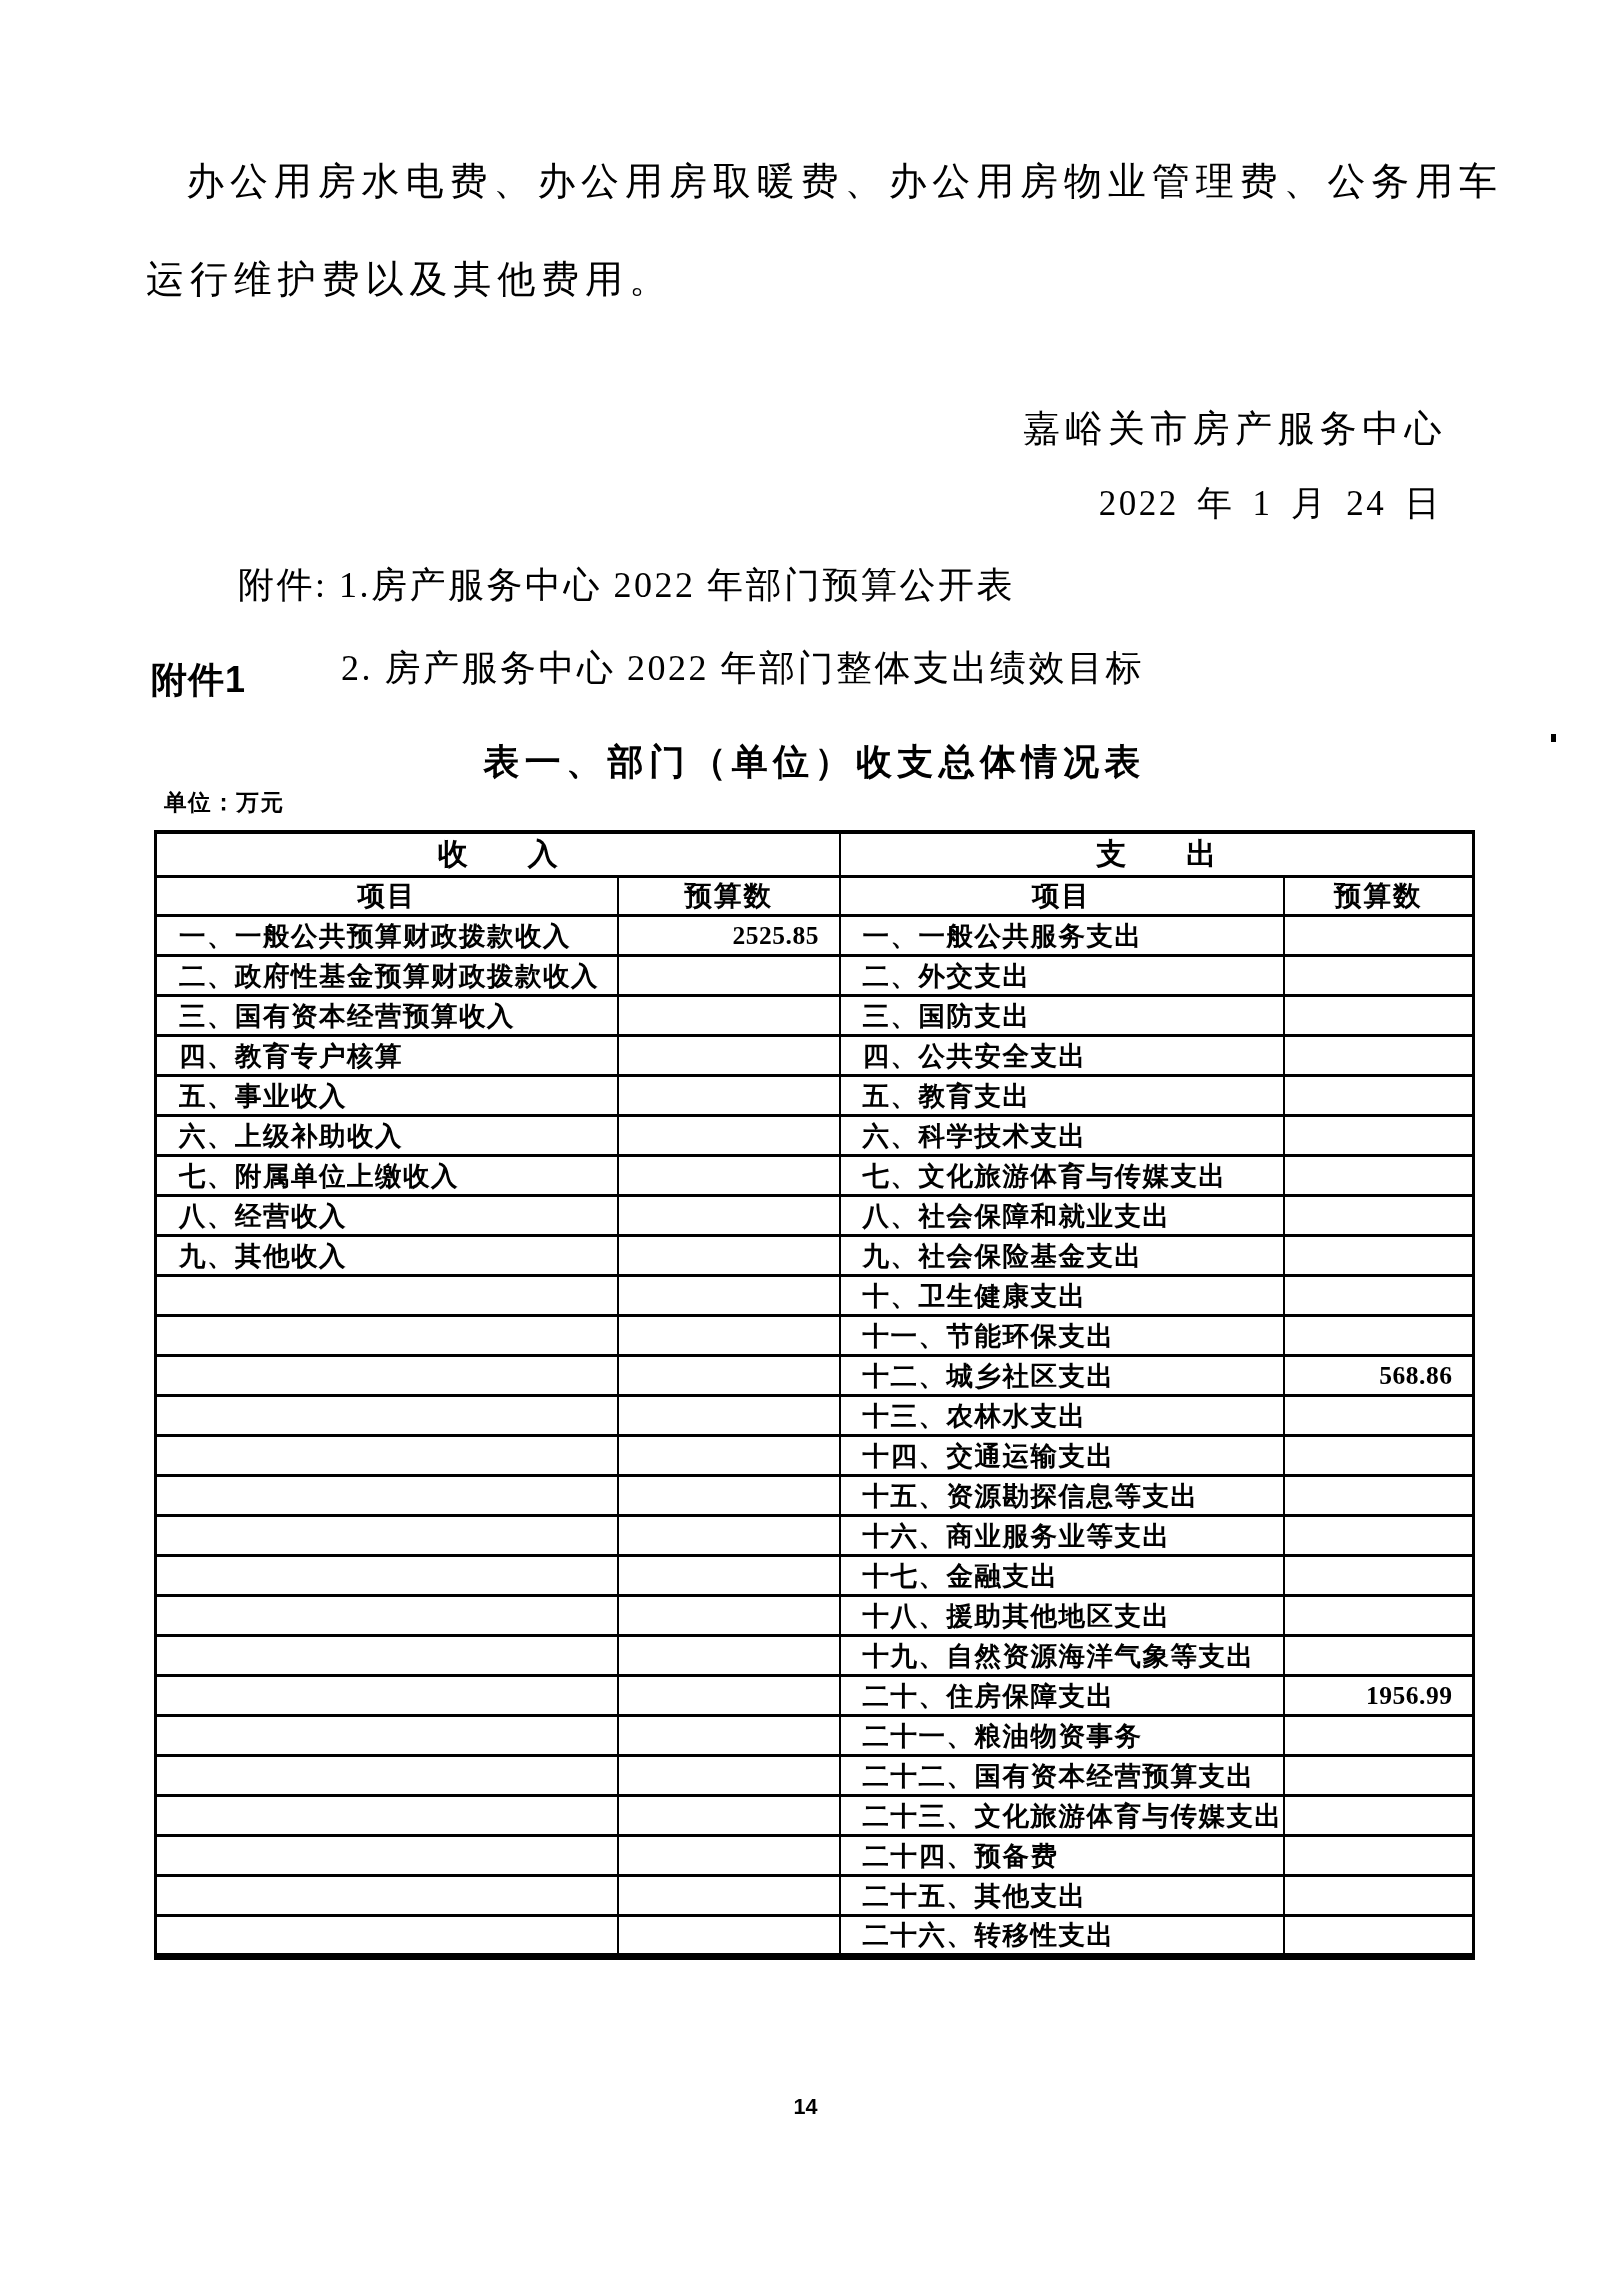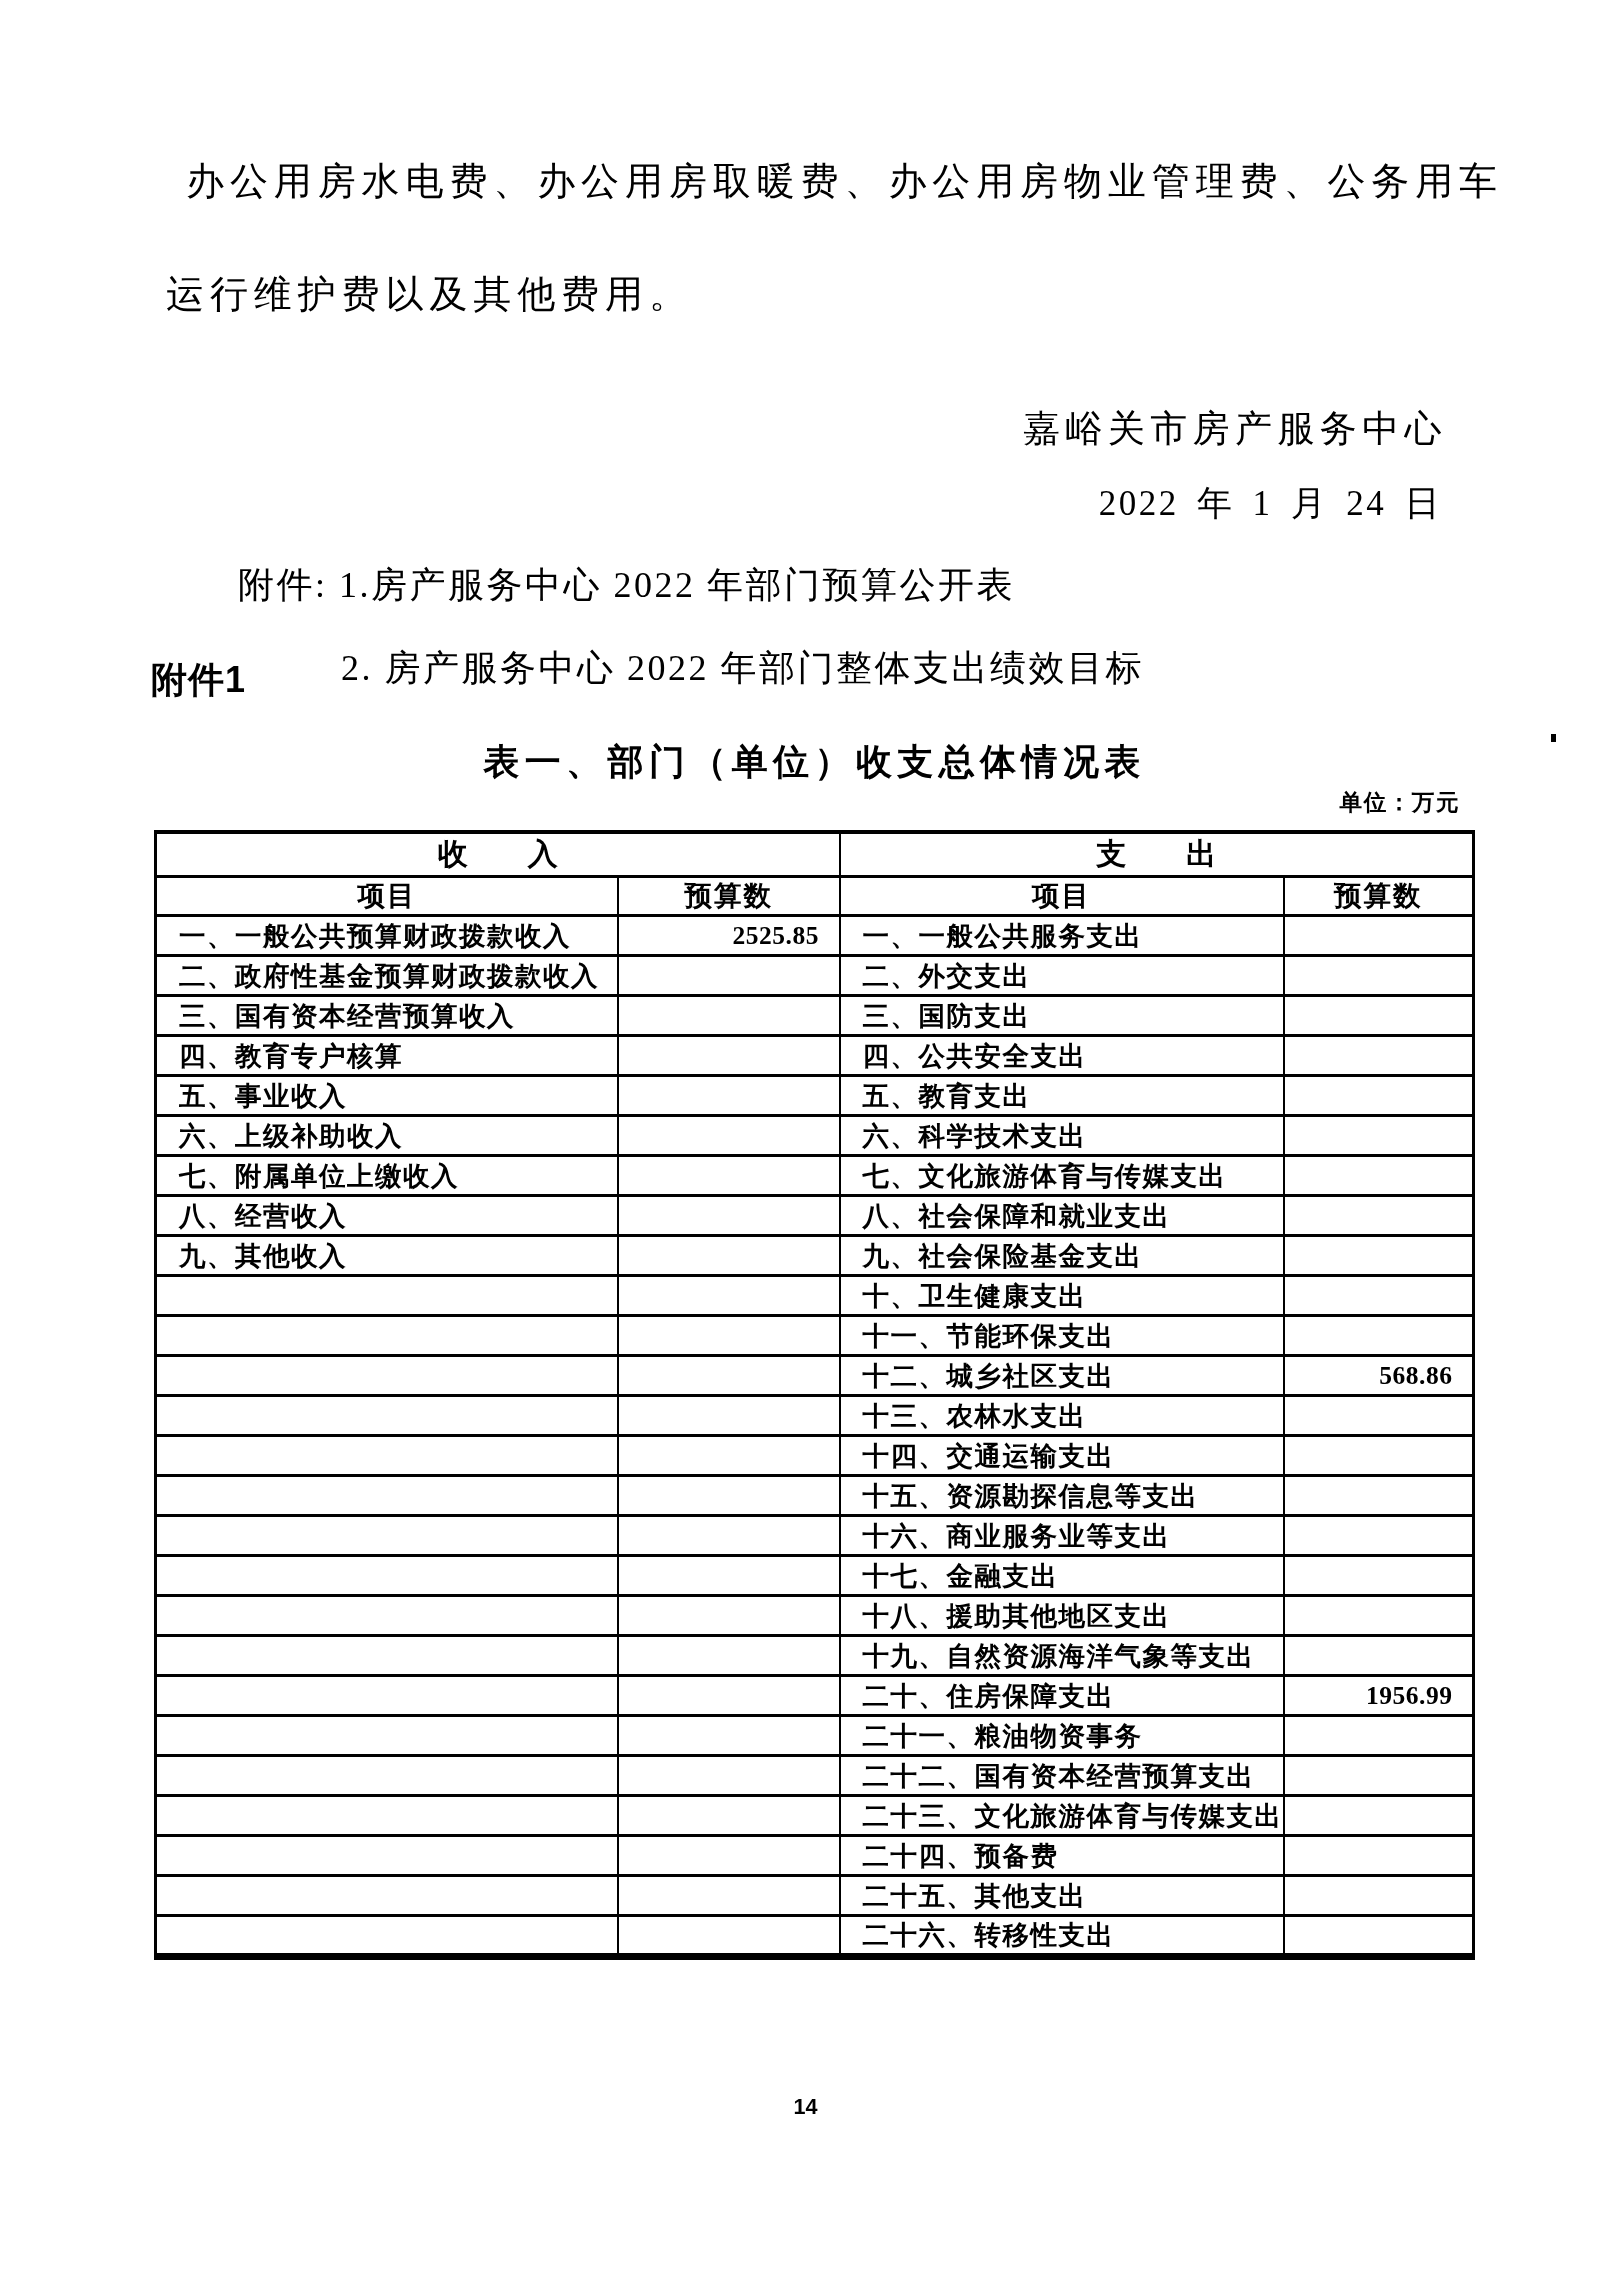--- a/index.html
+++ b/index.html
@@ -17,7 +17,7 @@
     font-weight:500;
   }
   .body-line-1 { top:156px;margin-left:40px; }
-  .body-line-2 { top:269px;margin-left:20px; }
+  .body-line-2 { top:254px; }
   .signature {
     position:absolute; top:404px; right:164px;
     font-size:37px; letter-spacing:5.4px; white-space:nowrap; font-weight:500;

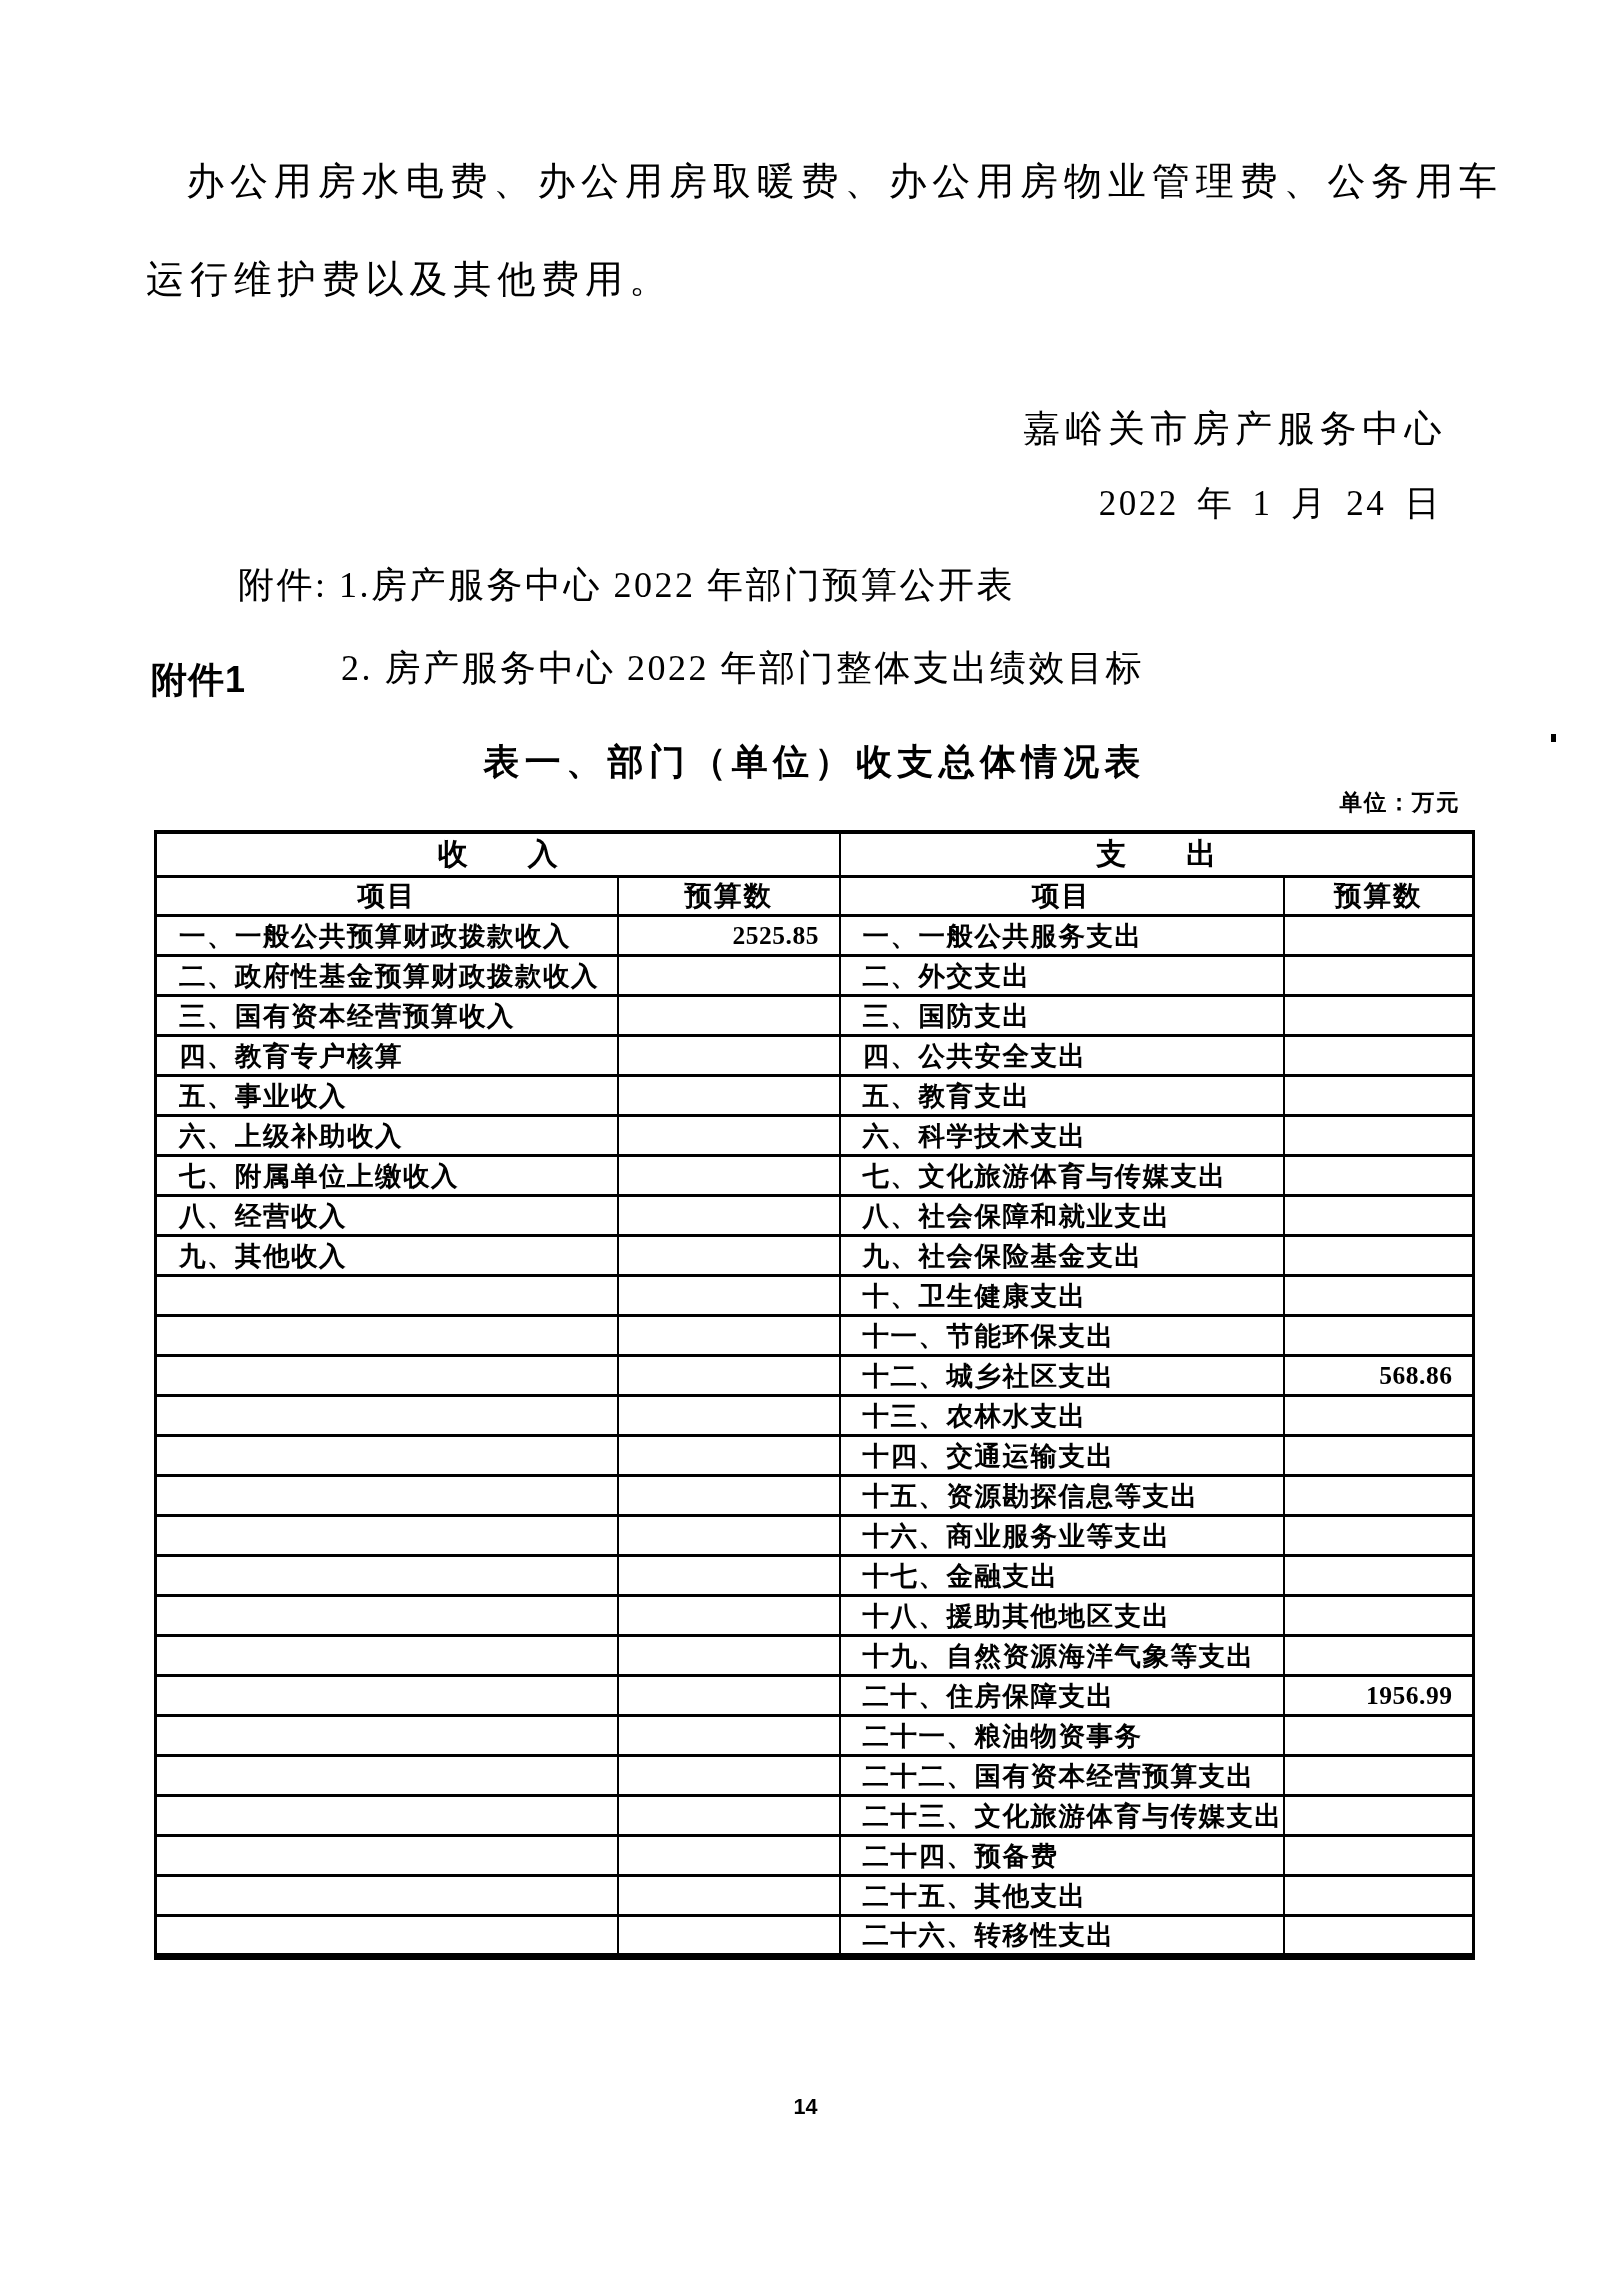--- a/index.html
+++ b/index.html
@@ -48,8 +48,8 @@
     font-family:"Liberation Sans", sans-serif; white-space:nowrap;
   }
   .unit-note {
-    position:absolute; left:146px; top:787px; width:1314px;
-    text-align:right; font-size:22.6px; font-weight:bold; letter-spacing:1.5px;
+    position:absolute; left:164px; top:787px; width:1314px;
+    font-size:22.6px; font-weight:bold; letter-spacing:1.5px;
   }
   table.budget {
     position:absolute; left:154px; top:830px; width:1321px;

